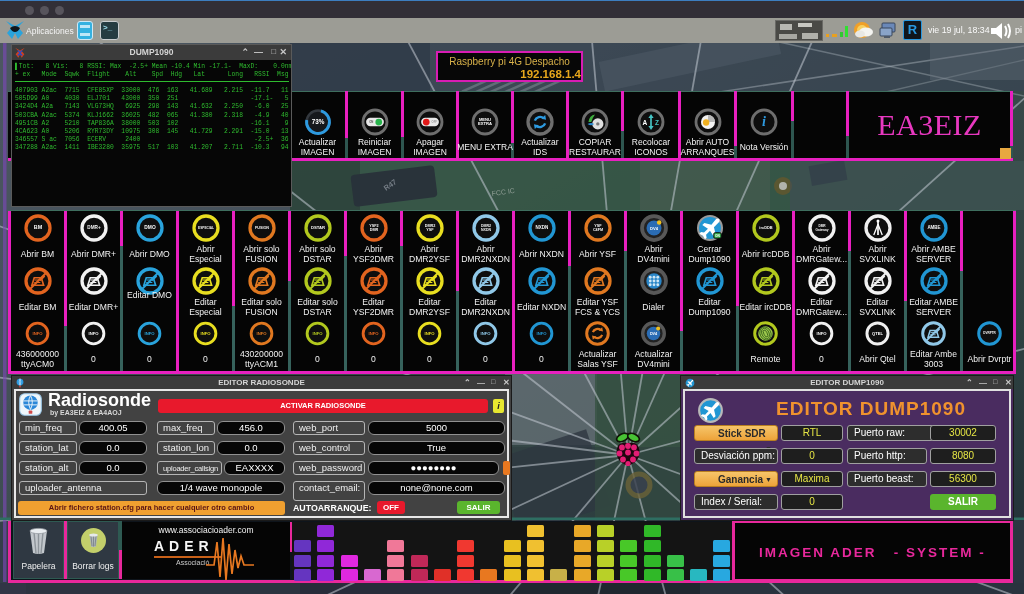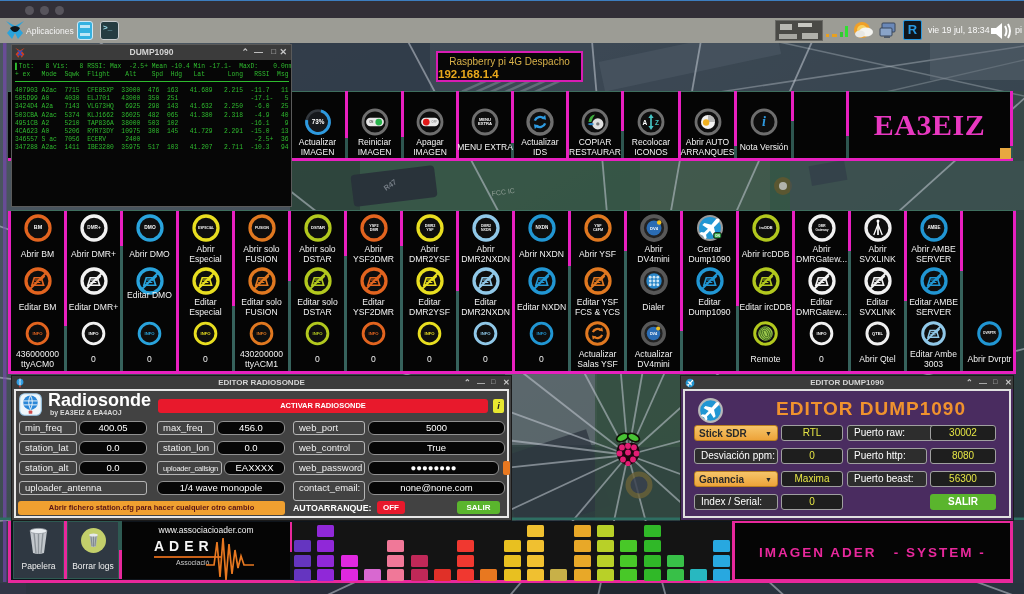--- a/index.html
+++ b/index.html
@@ -639,7 +639,7 @@
 </div>
 <div class="abs" style="left:436px;top:51px;width:147px;height:31px;background:#070707;border:2px solid #d81cb4">
 <div class="abs" style="left:0;top:3px;width:143px;text-align:center;color:#d9b24a;font-size:10px">Raspberry pi 4G Despacho</div>
-<div class="abs" style="left:0;top:15px;width:143px;text-align:left;color:#e8a81c;font-size:11.5px;font-weight:bold">192.168.1.4</div>
+<div class="abs" style="left:0;top:15px;width:143px;text-align:right;color:#e8a81c;font-size:11.5px;font-weight:bold">192.168.1.4</div>
 </div>
 <div class="abs" style="left:11px;top:375px;width:501px;height:146px;background:#424242;border:1px solid #1a1a1a">
 <div class="wtitle" style="left:0;top:0;width:499px;height:13px;font-size:8px;line-height:13px">EDITOR RADIOSONDE</div>

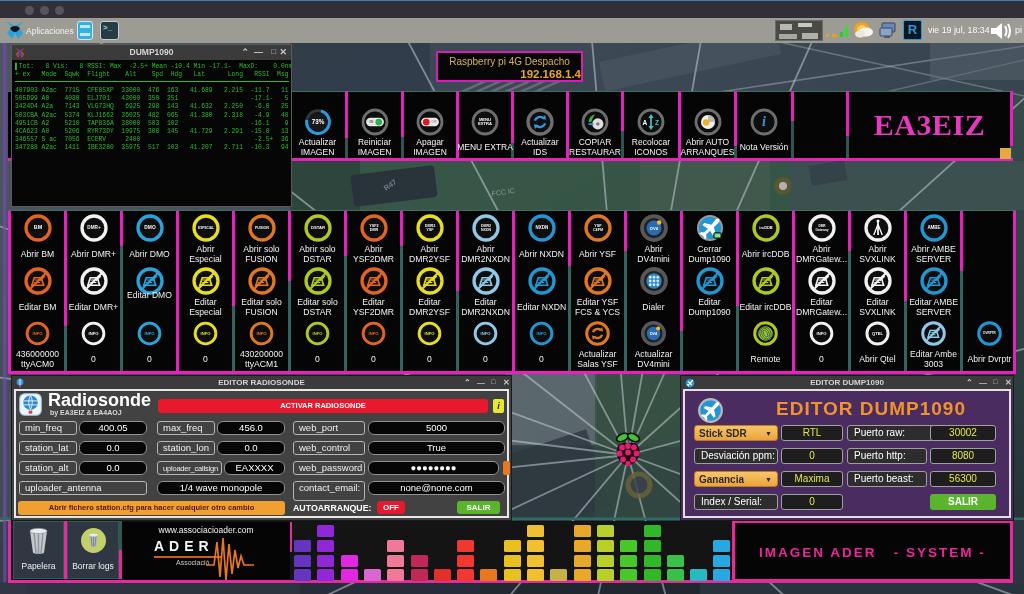--- a/index.html
+++ b/index.html
@@ -237,7 +237,7 @@
     </svg>
 <div class="tlbl" style="left:735px;top:142px;width:58px">Nota Versión</div>
 <div class="abs" style="left:849px;top:92.5px;width:161px;height:65.5px;background:#050505"></div>
-<div class="abs" style="left:849px;top:108px;width:161px;text-align:center;font-family:'Liberation Serif',serif;font-weight:bold;font-size:30px;color:#e838c0;letter-spacing:0.5px">EA3EIZ</div>
+<div class="abs" style="left:849px;top:108px;width:161px;text-align:center;font-family:'Liberation Serif',serif;font-weight:normal;font-size:30px;color:#e838c0;letter-spacing:0.5px">EA3EIZ</div>
 <div class="abs" style="left:1000px;top:148px;width:11px;height:11px;background:#e8a840"></div>
 <div class="abs" style="left:8px;top:210px;width:1008px;height:161px;background:#050505;border-top:1.5px solid #3e6e5e"></div>
 <div class="abs" style="left:8px;top:371px;width:1008px;height:3px;background:#e820c0"></div>

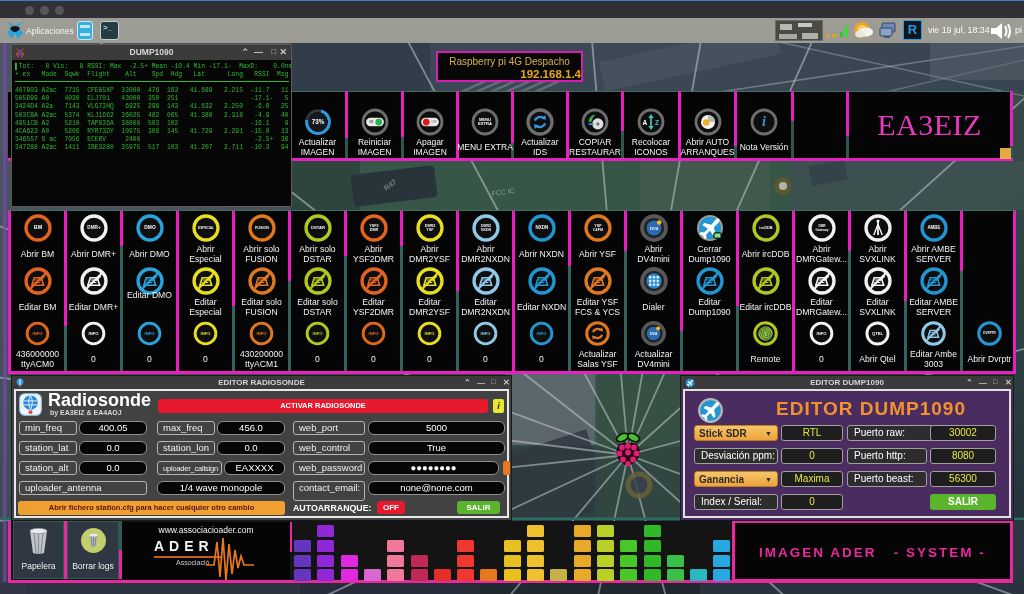--- a/index.html
+++ b/index.html
@@ -14,7 +14,7 @@
 .fldval{position:absolute;background:#060606;border:1px solid #909090;border-radius:6px;color:#fff;font-size:9.5px;text-align:center}
 .plab{position:absolute;background:#2d2d2d;border:1px solid #a0a0a0;border-radius:3px;color:#fff;font-size:10px;padding-left:6px}
 .pval{position:absolute;background:#1e1e1e;border:1px solid #a0a0a0;border-radius:3px;color:#e6e645;font-size:10px;text-align:center}
-.odrop{position:absolute;background:linear-gradient(#f6c56a,#eda339);border:1px solid #b97f20;border-radius:3px;color:#2a2a2a;font-size:10px;font-weight:bold;padding-left:4px}
+.odrop{position:absolute;background:linear-gradient(#f6c56a,#eda339);border:1px solid #b97f20;border-radius:3px;color:#2a2a2a;font-size:10px;font-weight:bold;padding-left:23px}
 </style></head><body>
 <div class="desk">
 <svg class="abs" style="left:0;top:0" width="1024" height="594">

